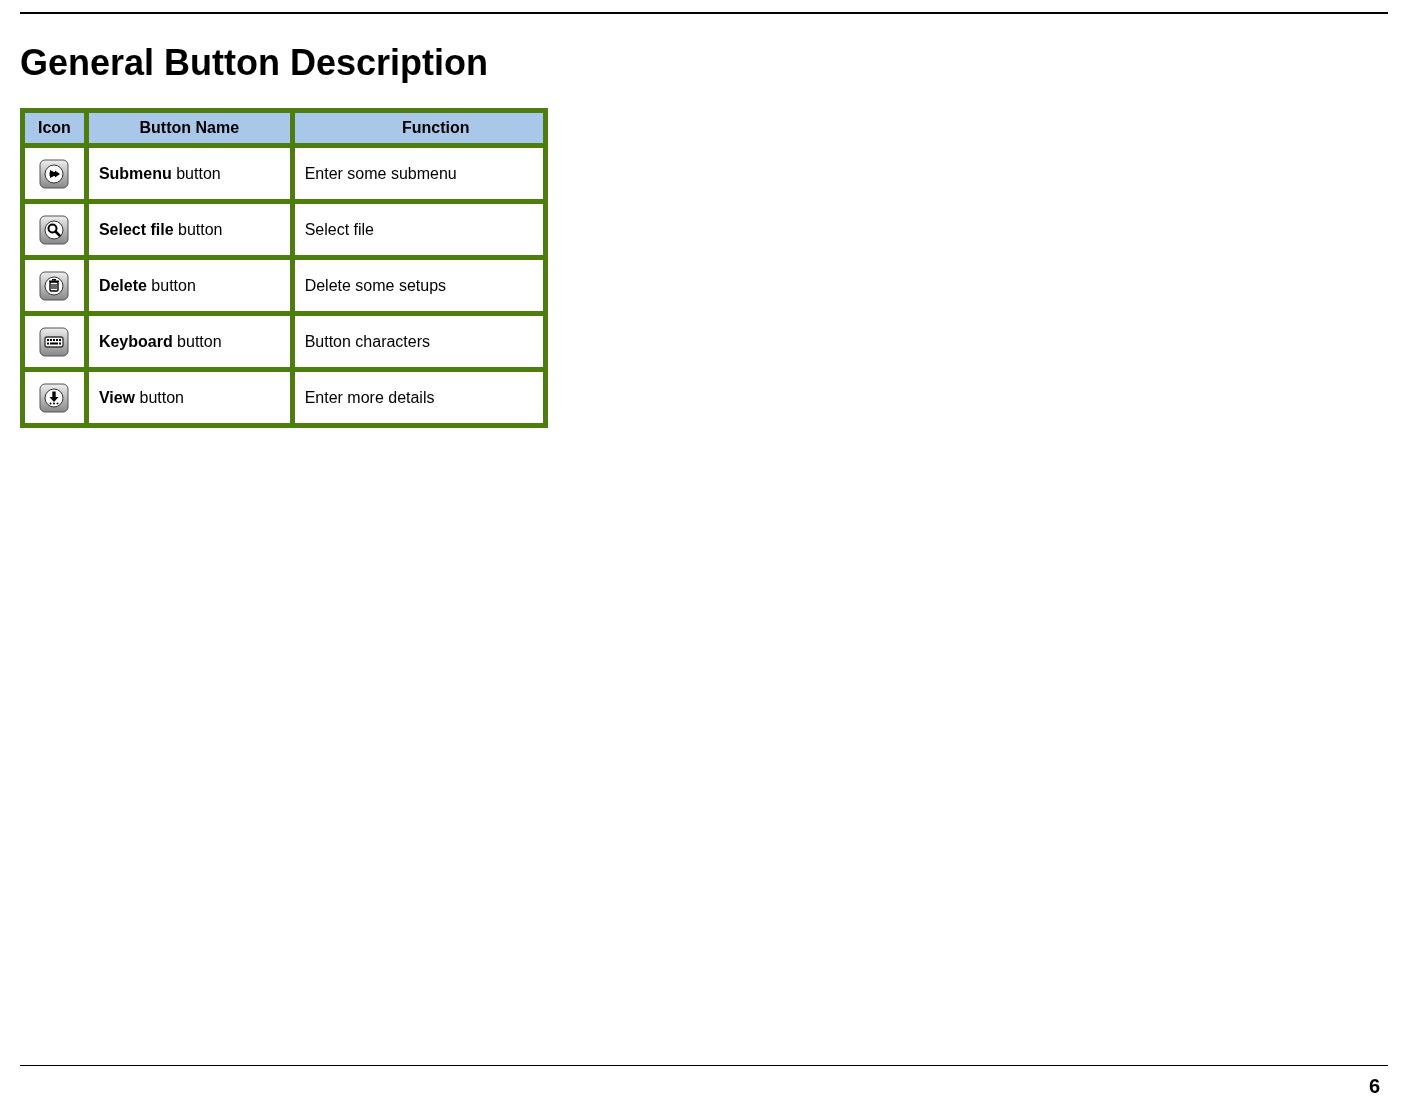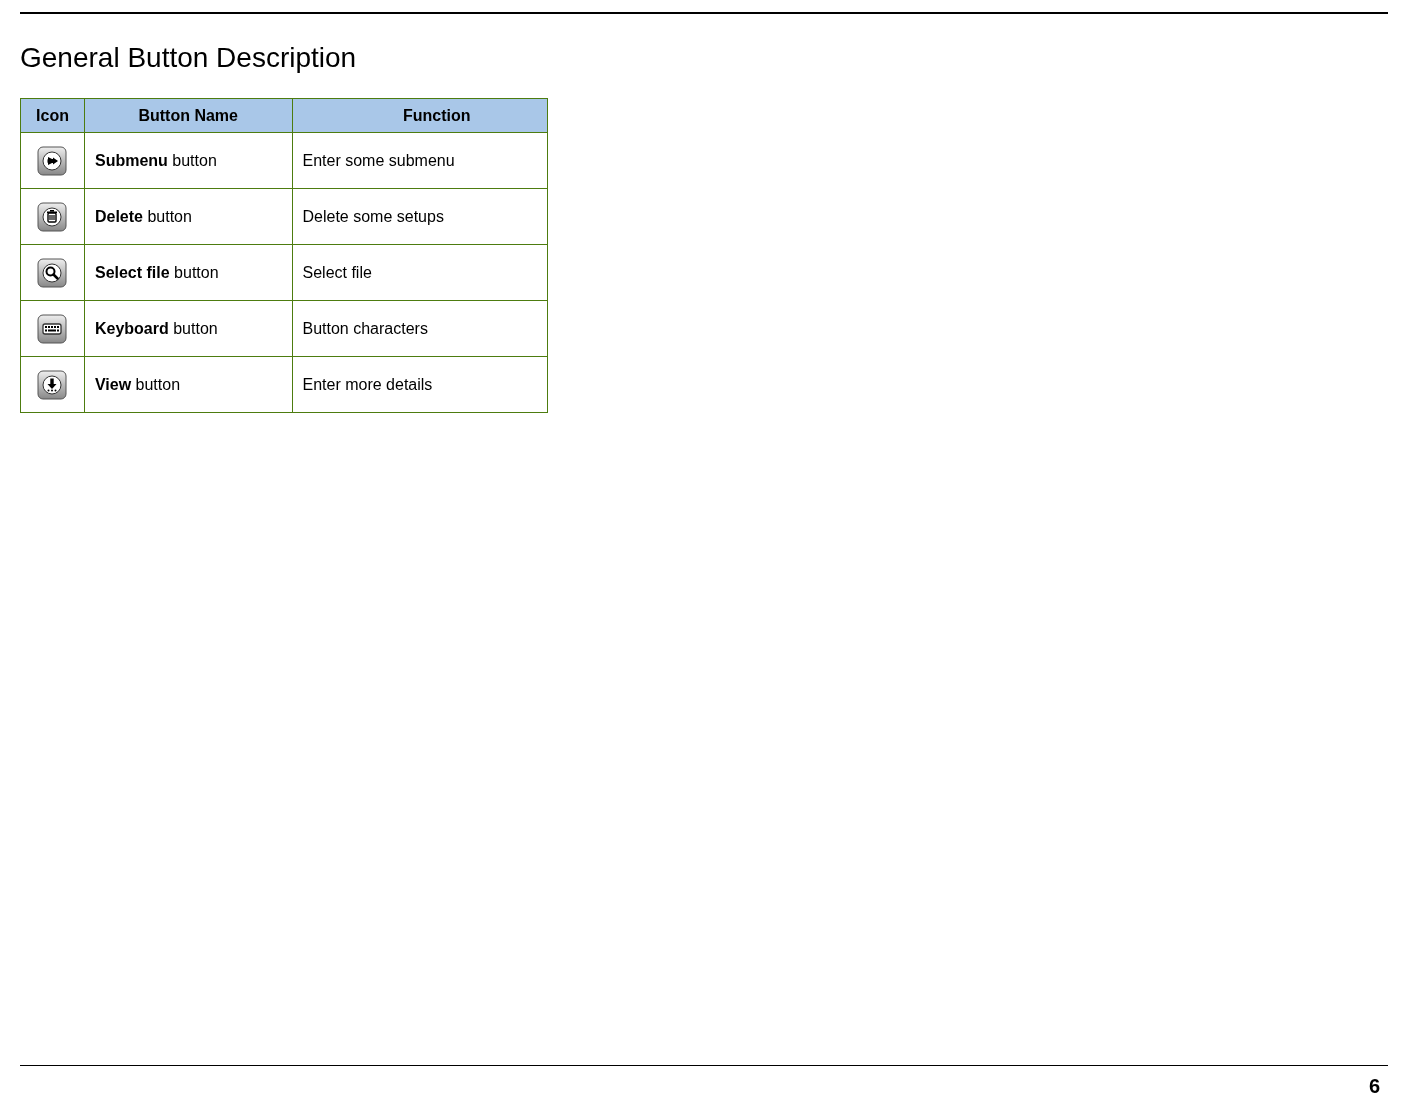--- a/index.html
+++ b/index.html
@@ -21,8 +21,8 @@
     padding: 0 20px;
   }
   h1.page-title {
-    font-size: 28px;
-    font-weight: normal;
+    font-size: 36px;
+    font-weight: bold;
     margin: 28px 0 24px 0;
   }
   table.button-table {

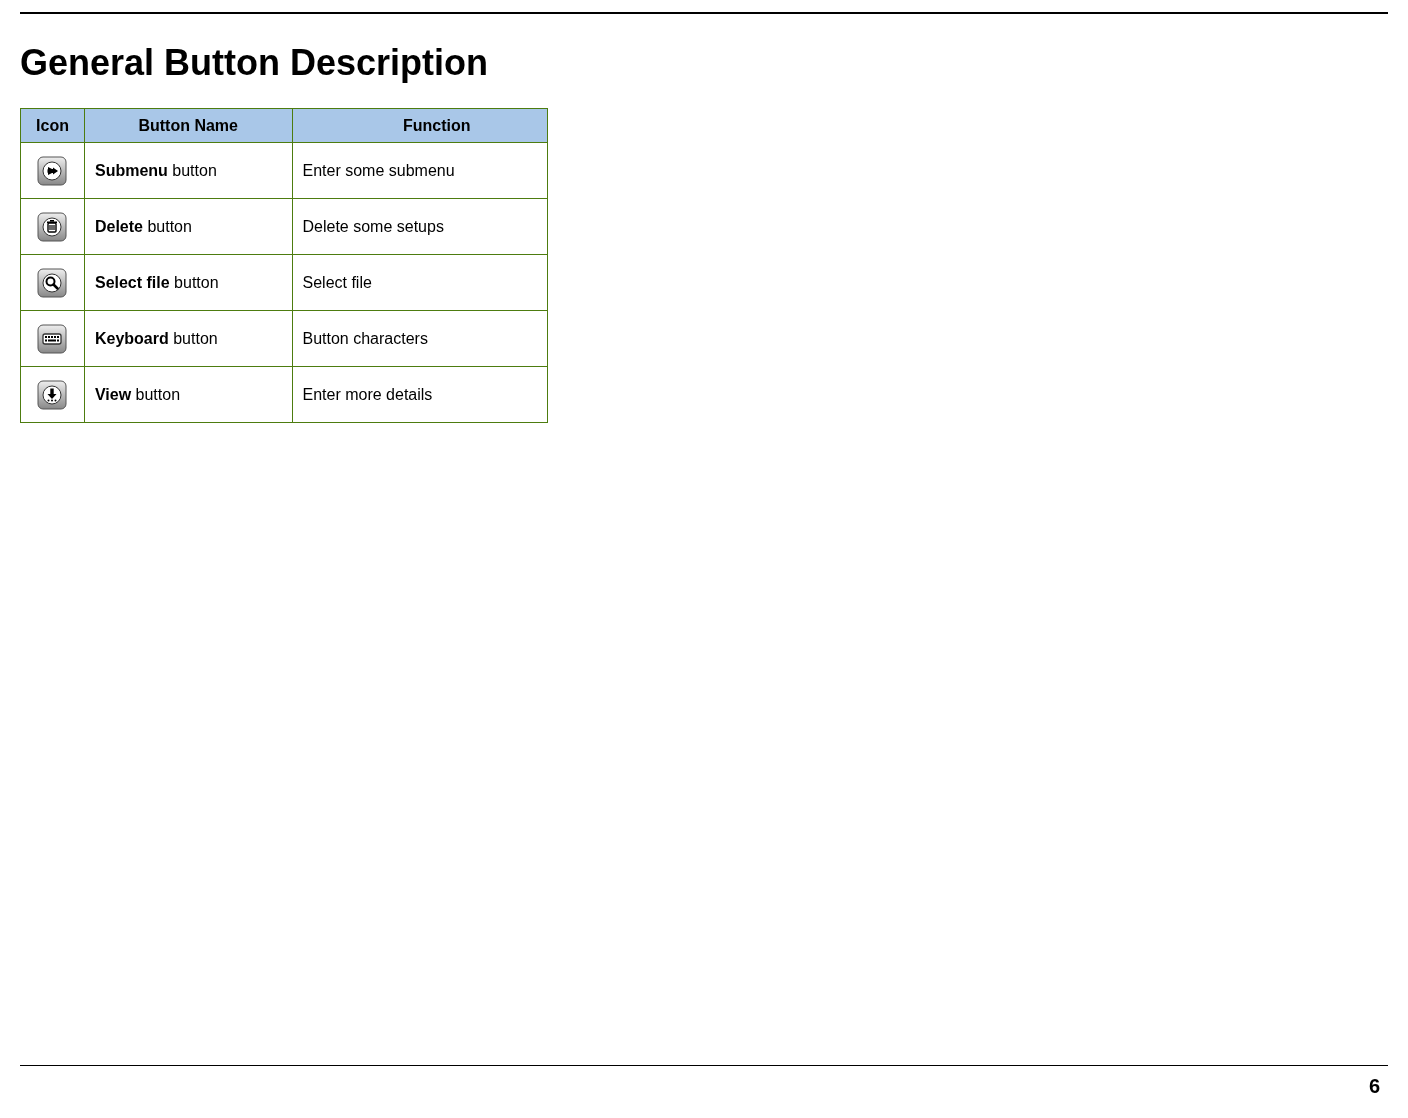--- a/index.html
+++ b/index.html
@@ -31,7 +31,7 @@
   }
   table.button-table th,
   table.button-table td {
-    border: 1px solid #4d7c0f;
+    border: 5px solid #4d7c0f;
     padding: 0 10px;
     text-align: left;
     font-size: 16px;

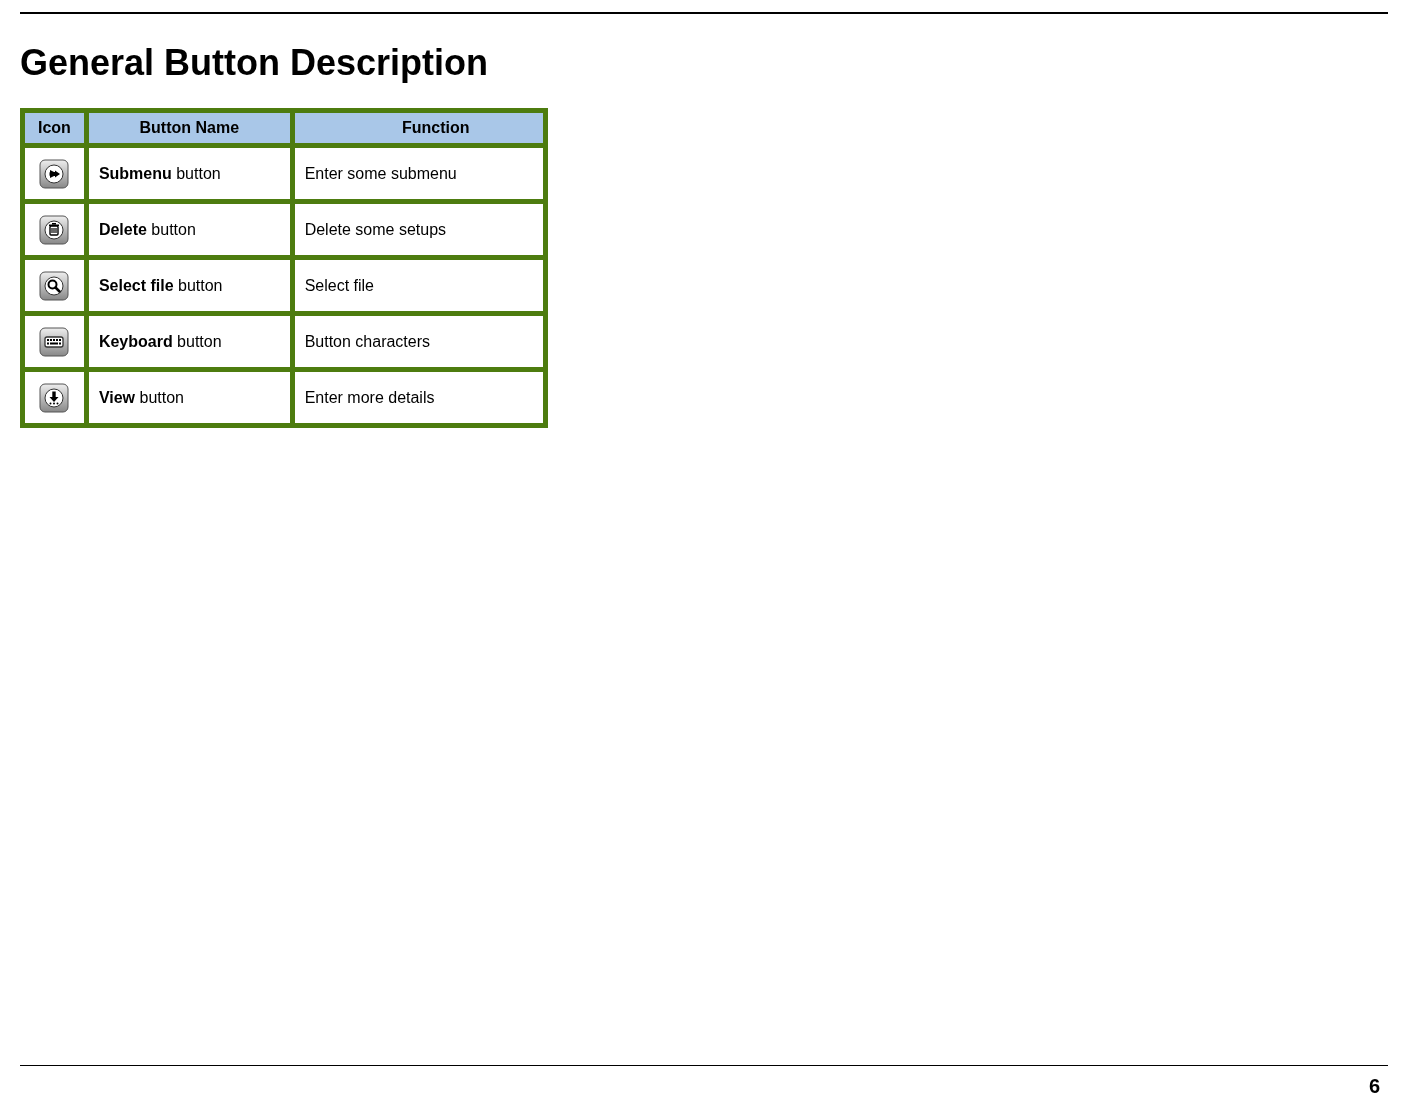--- a/index.html
+++ b/index.html
@@ -130,6 +130,23 @@
             <svg viewBox="0 0 30 30">
               <rect x="1" y="1" width="28" height="28" rx="5" fill="url(#g1)" stroke="#555"></rect>
               <circle cx="15" cy="15" r="9" fill="#fff" stroke="#333"></circle>
+              <circle cx="13.5" cy="13.5" r="4" fill="none" stroke="#000" stroke-width="2"></circle>
+              <line x1="16.5" y1="16.5" x2="20.5" y2="20.5" stroke="#000" stroke-width="2.5" stroke-linecap="round"></line>
+            </svg>
+          </span>
+        </td>
+        <td class="name-cell">
+          <b>Select file</b><span> button</span>
+        </td>
+        <td>Select file</td>
+      </tr>
+
+      <tr>
+        <td class="icon-cell">
+          <span class="icon-box">
+            <svg viewBox="0 0 30 30">
+              <rect x="1" y="1" width="28" height="28" rx="5" fill="url(#g1)" stroke="#555"></rect>
+              <circle cx="15" cy="15" r="9" fill="#fff" stroke="#333"></circle>
               <rect x="11" y="11" width="8" height="9" rx="1" fill="none" stroke="#000" stroke-width="1.4"></rect>
               <rect x="10" y="9.5" width="10" height="1.6" fill="#000"></rect>
               <rect x="13" y="8" width="4" height="1.6" fill="#000"></rect>
@@ -143,23 +160,6 @@
           <b>Delete</b><span> button</span>
         </td>
         <td>Delete some setups</td>
-      </tr>
-
-      <tr>
-        <td class="icon-cell">
-          <span class="icon-box">
-            <svg viewBox="0 0 30 30">
-              <rect x="1" y="1" width="28" height="28" rx="5" fill="url(#g1)" stroke="#555"></rect>
-              <circle cx="15" cy="15" r="9" fill="#fff" stroke="#333"></circle>
-              <circle cx="13.5" cy="13.5" r="4" fill="none" stroke="#000" stroke-width="2"></circle>
-              <line x1="16.5" y1="16.5" x2="20.5" y2="20.5" stroke="#000" stroke-width="2.5" stroke-linecap="round"></line>
-            </svg>
-          </span>
-        </td>
-        <td class="name-cell">
-          <b>Select file</b><span> button</span>
-        </td>
-        <td>Select file</td>
       </tr>
 
       <tr>

